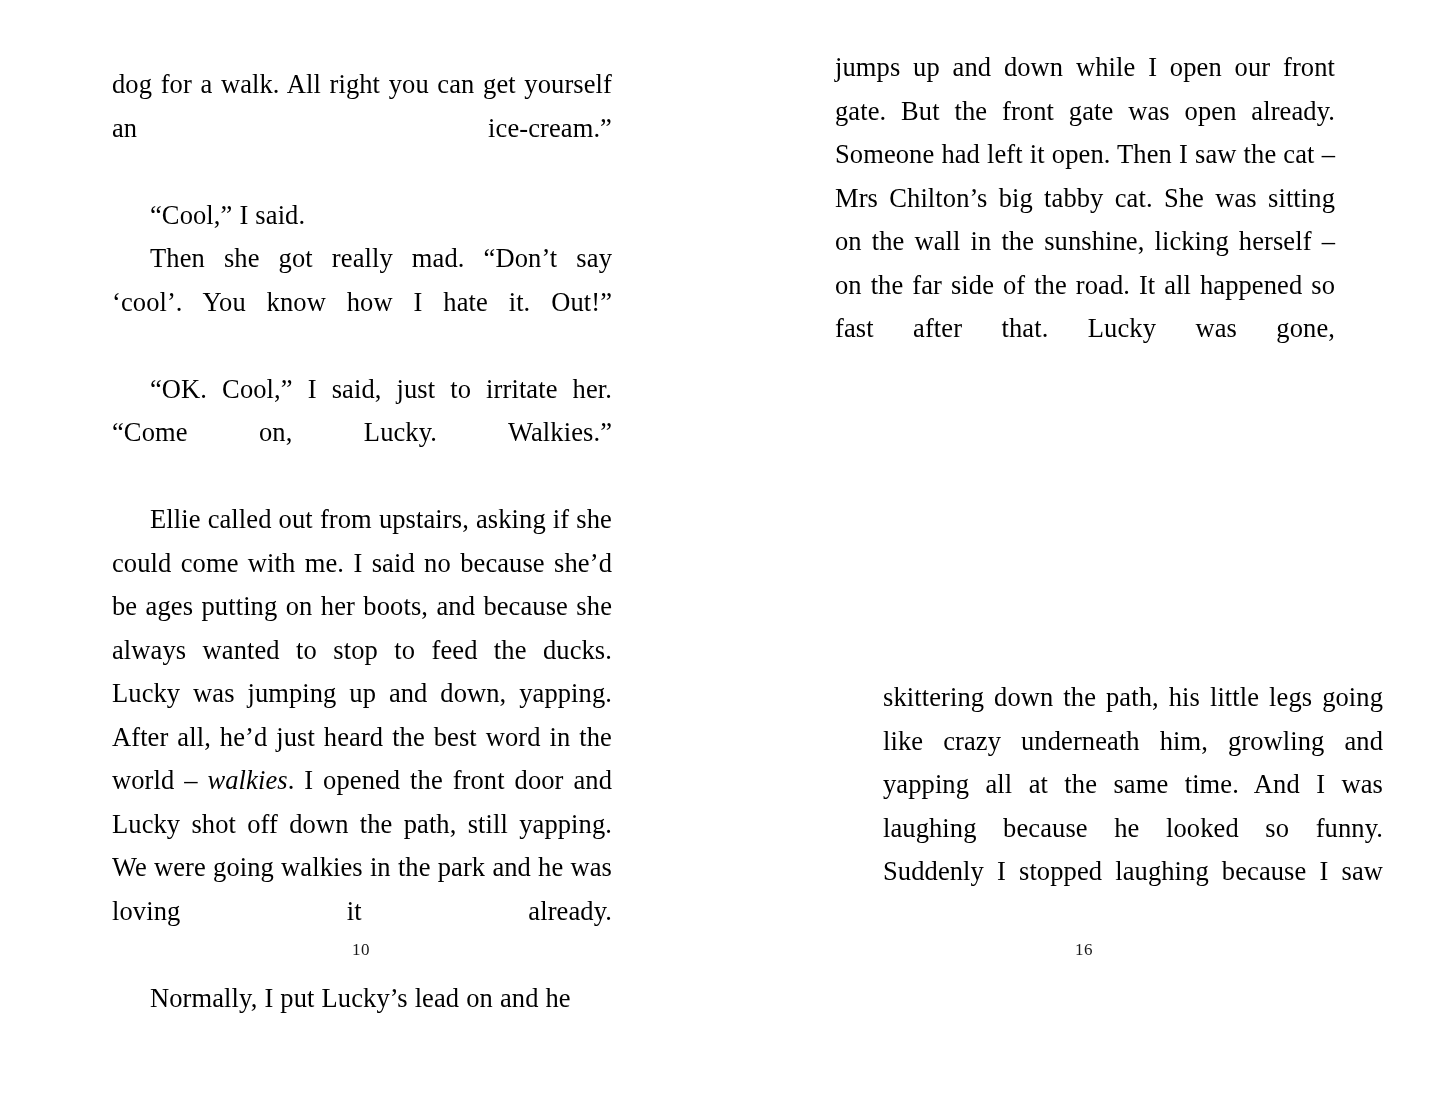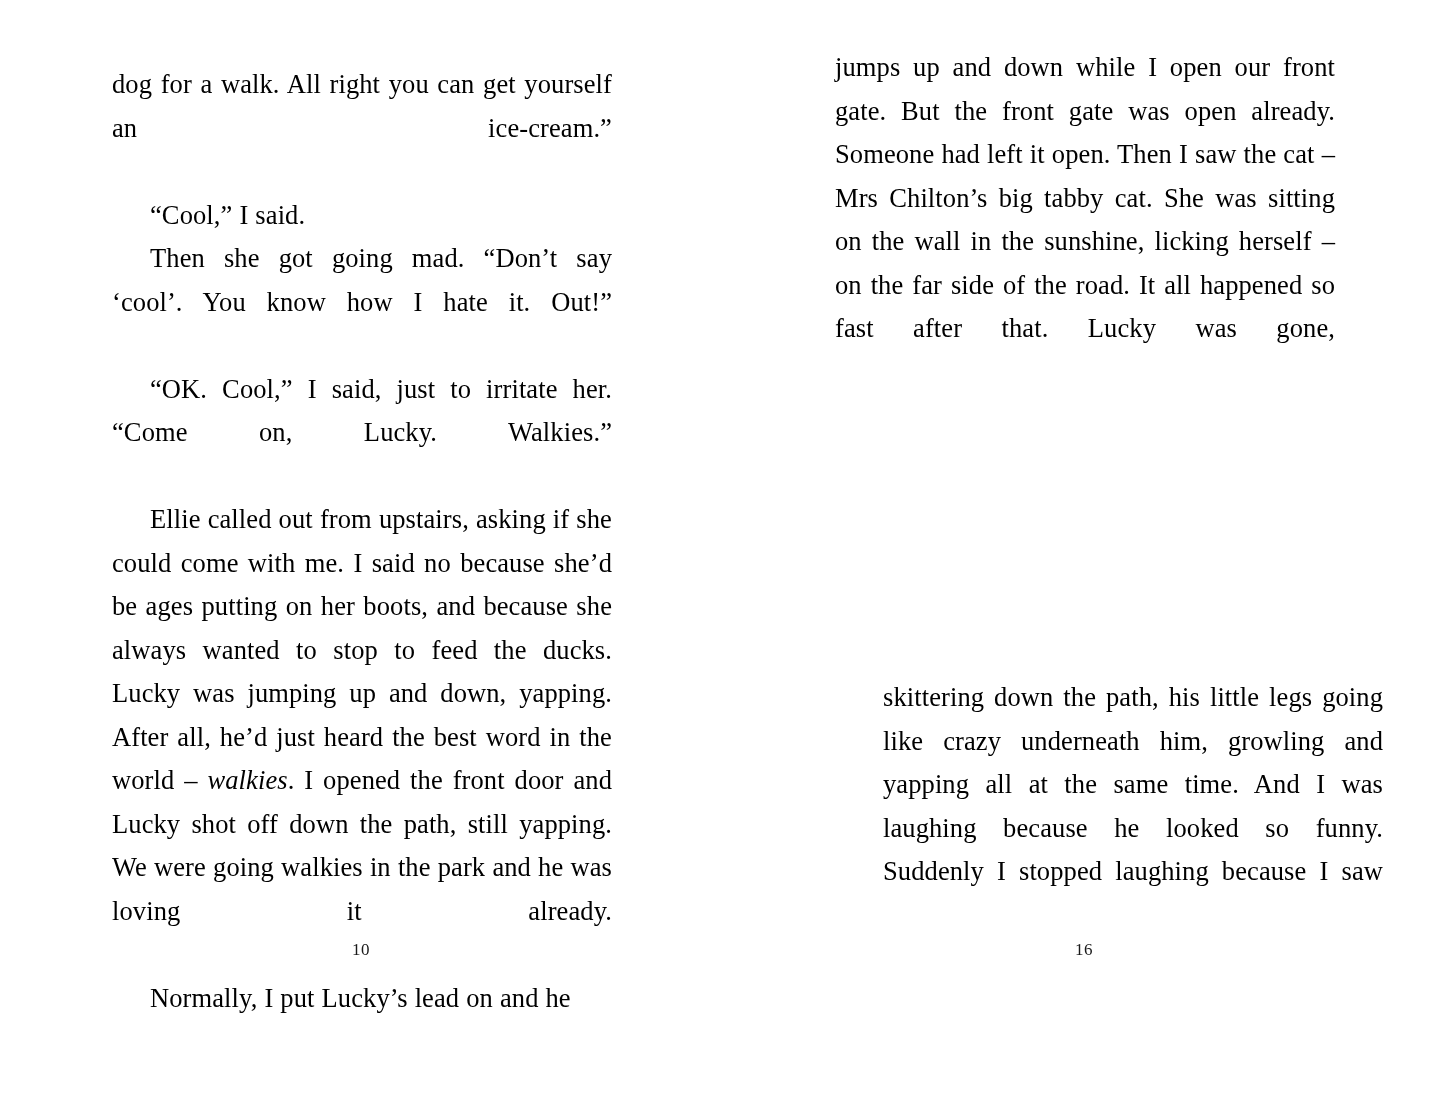--- a/index.html
+++ b/index.html
@@ -93,7 +93,7 @@
     <div class="textblock">
       <p>dog for a walk. All right you can get yourself an ice-cream.”</p>
       <p class="indent nostretch">“Cool,” I said.</p>
-      <p class="indent">Then she got going mad. “Don’t say ‘cool’. You know how I hate it. Out!”</p>
+      <p class="indent">Then she got really mad. “Don’t say ‘cool’. You know how I hate it. Out!”</p>
       <p class="indent">“OK. Cool,” I said, just to irritate her. “Come on, Lucky. Walkies.”</p>
       <p class="indent"><span>Ellie called out from upstairs, asking if she could come with me. I said no because she’d be ages putting on her boots, and because she always wanted to stop to feed the ducks. Lucky was jumping up and down, yapping. After all, he’d just heard the best word in the world – </span><em>walkies</em><span>. I opened the front door and Lucky shot off down the path, still yapping. We were going walkies in the park and he was loving it already.</span></p>
       <p class="indent nostretch">Normally, I put Lucky’s lead on and he</p>

